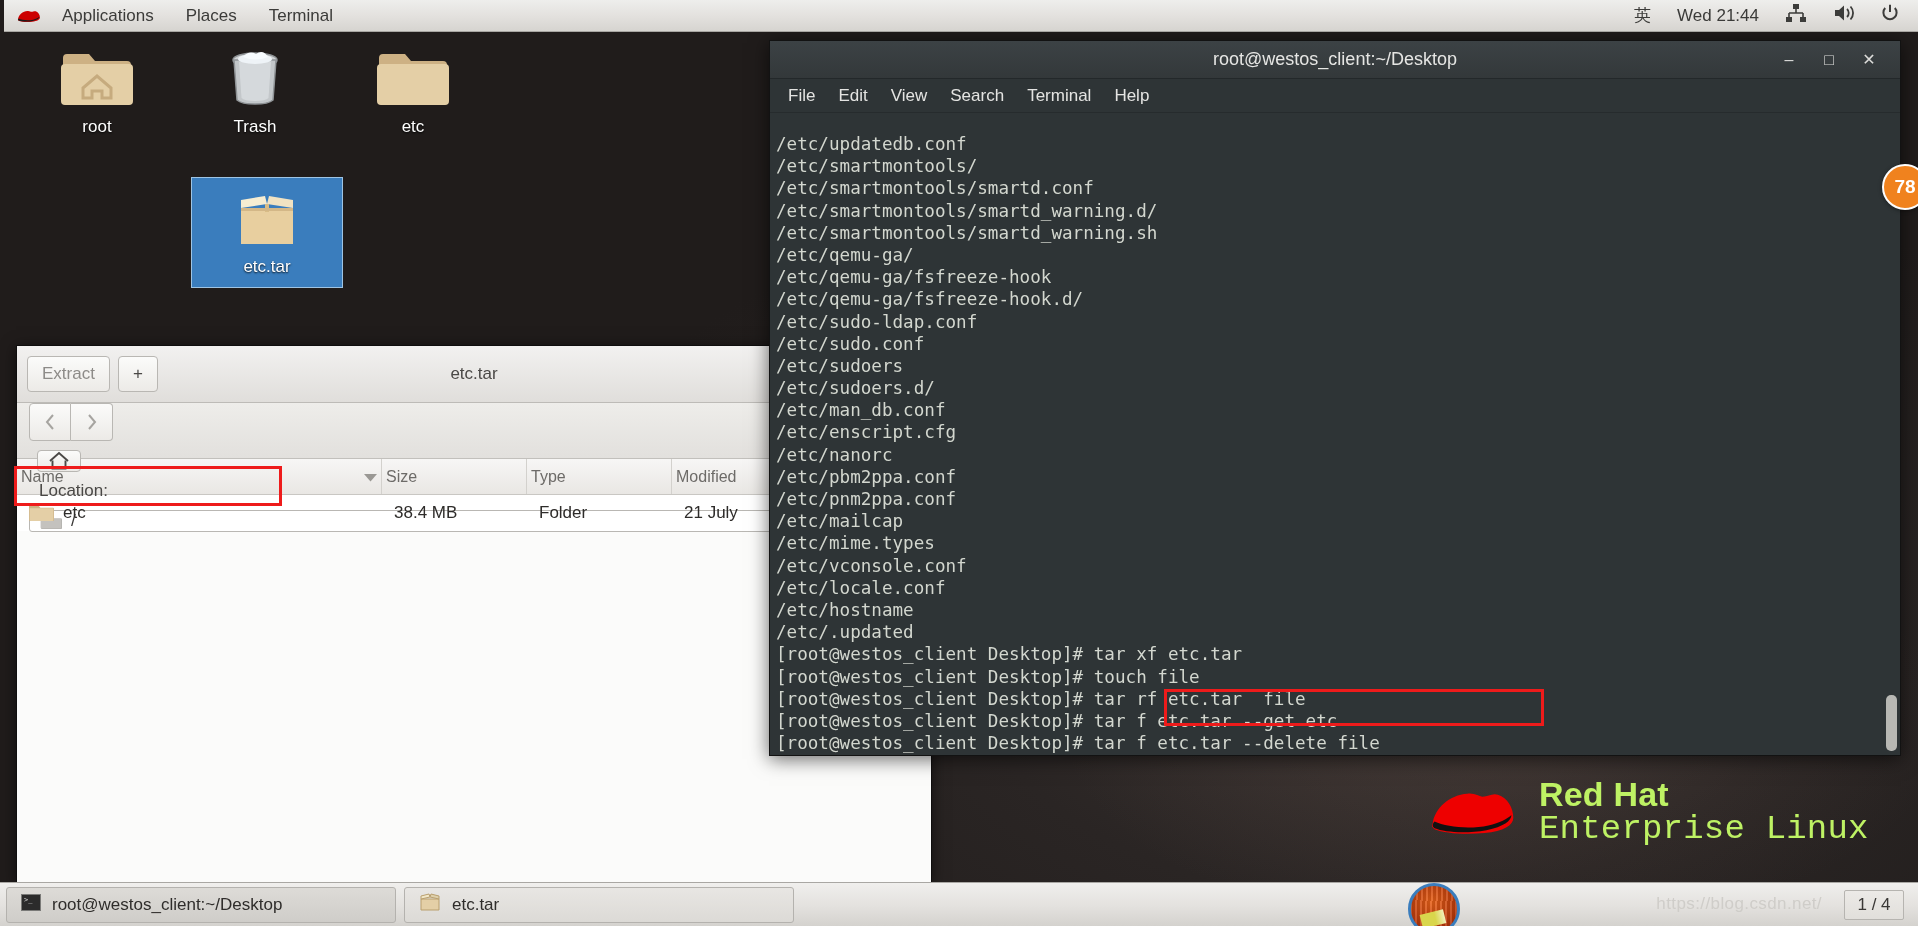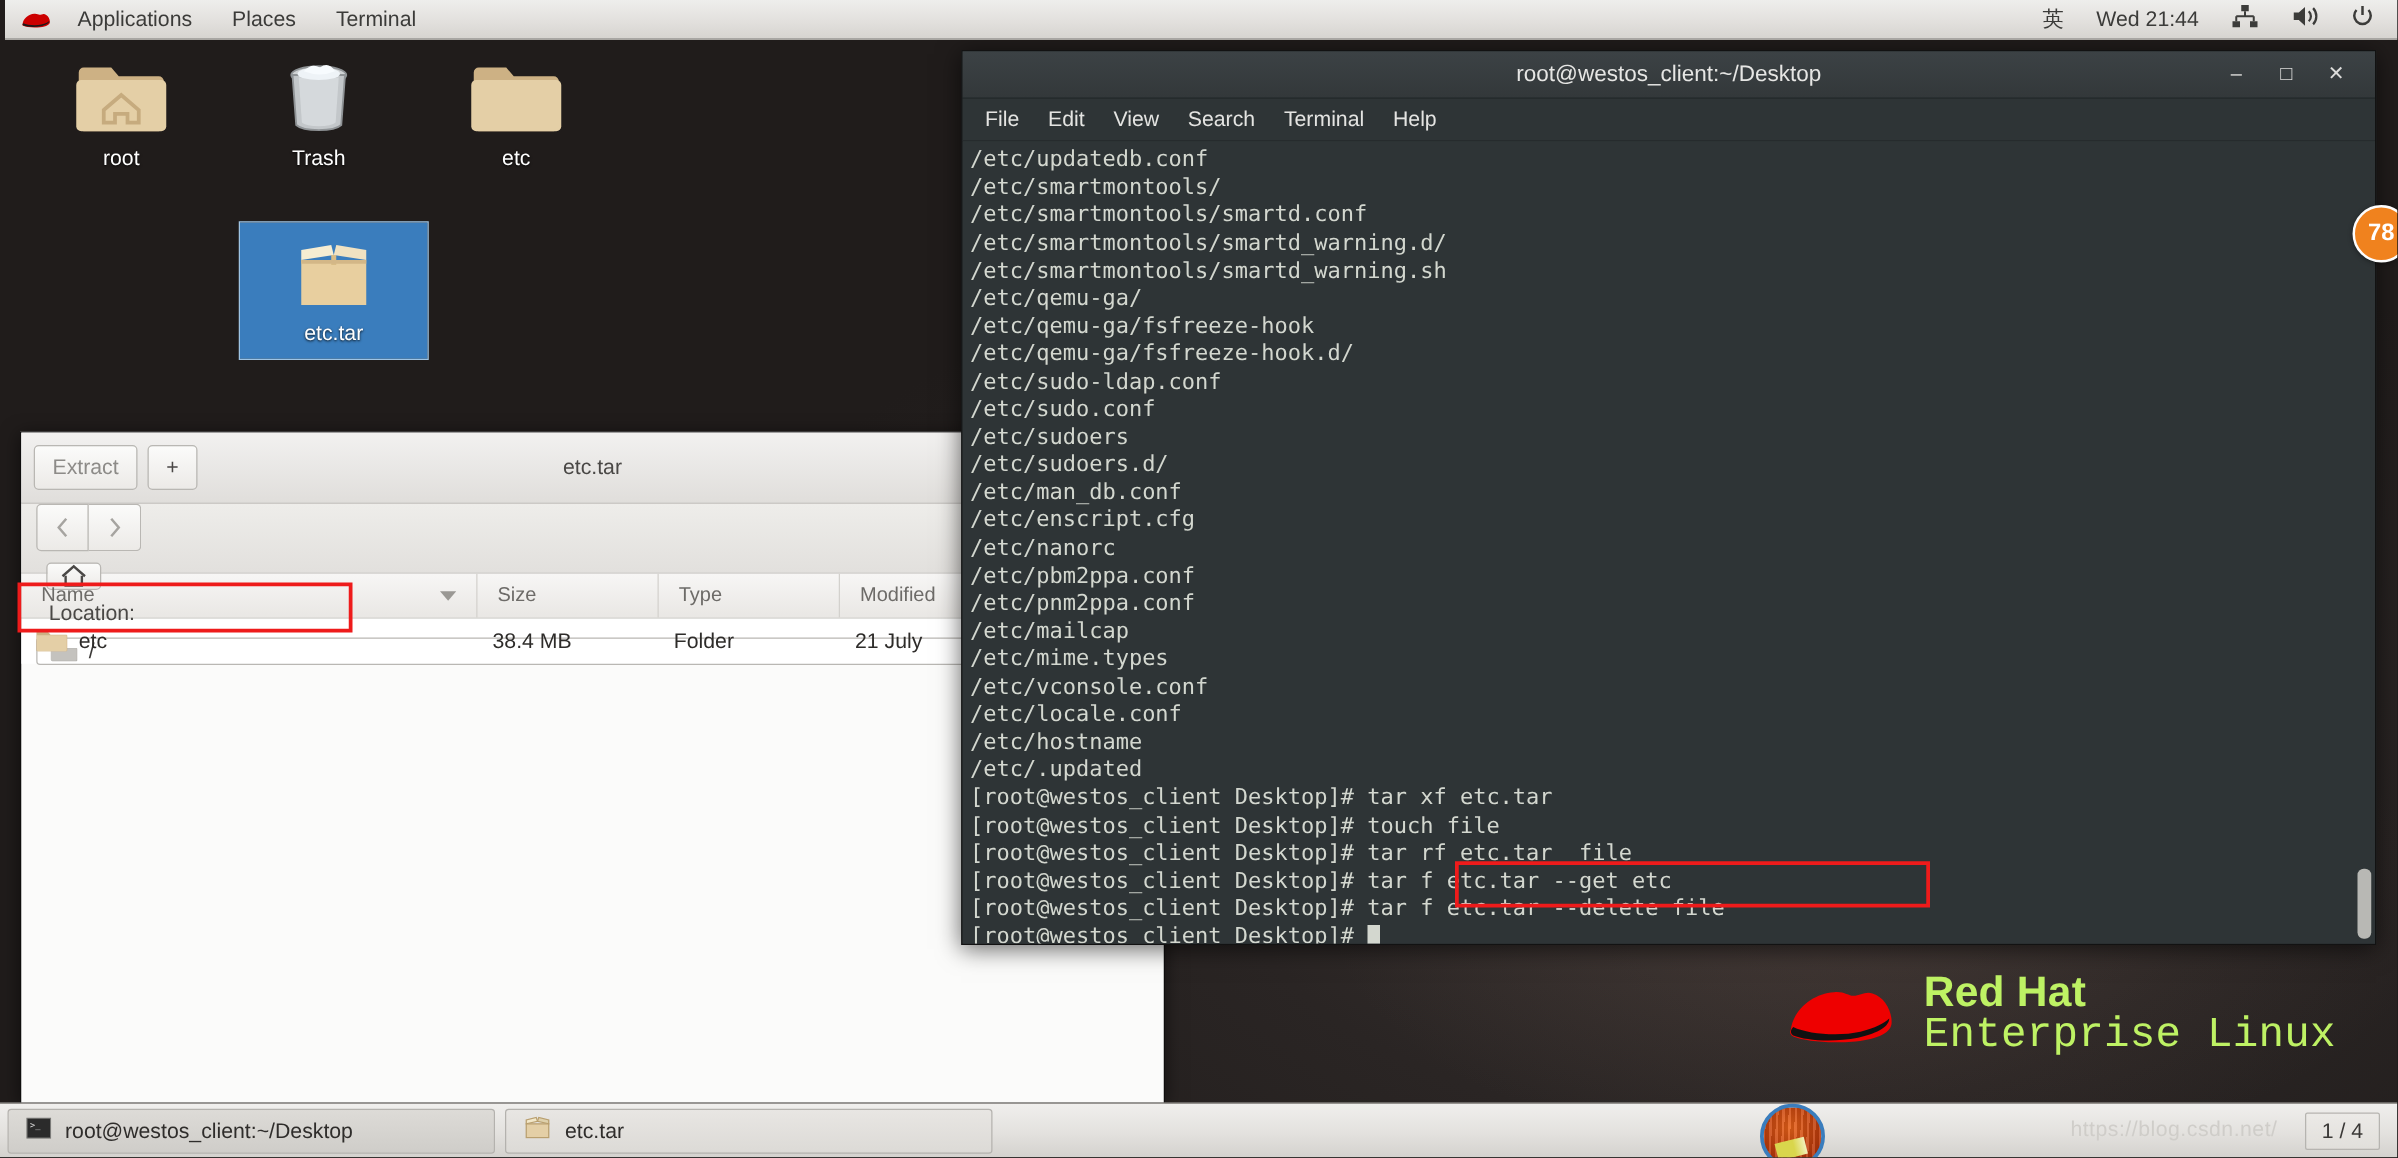--- a/index.html
+++ b/index.html
@@ -151,6 +151,7 @@
   .tm-body{
     flex:1; position:relative; background:#2e3436; overflow:hidden;
     padding:4px 0 0 4px;
+    margin-top:16px;
   }
   .tm-lines{
     font-family:"DejaVu Sans Mono","Liberation Mono",monospace;

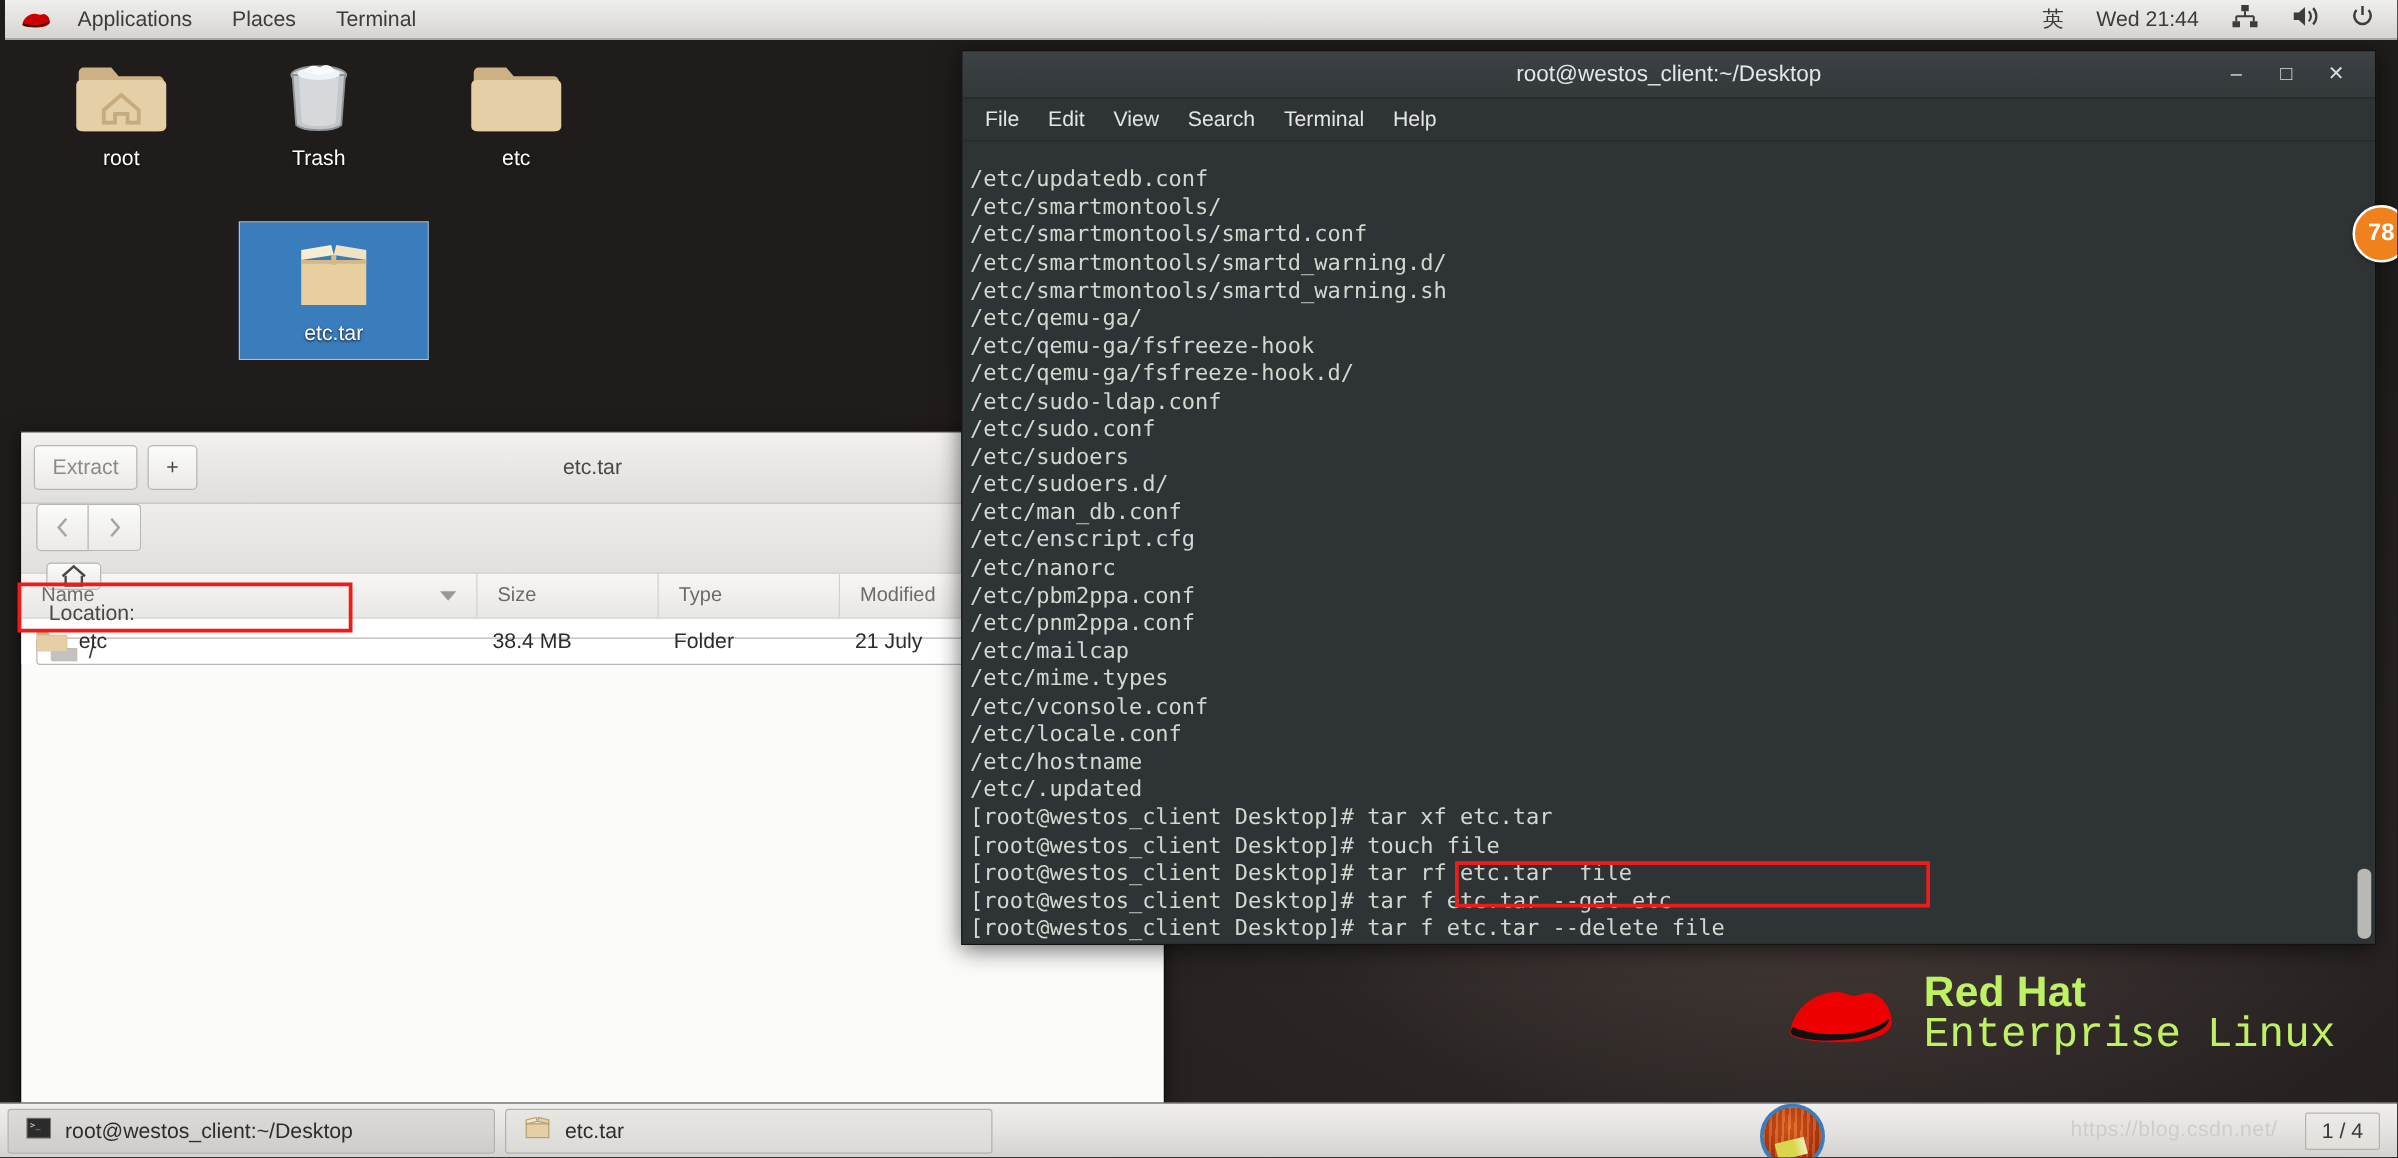--- a/index.html
+++ b/index.html
@@ -109,7 +109,7 @@
     border-bottom:1px solid #c9c7c3; font-size:16px; color:#6d6b68;
   }
   .ar-colhdr > div{
-    display:flex;align-items:center; padding:0 16px;
+    display:flex;align-items:center; padding:0 4px;
     border-right:1px solid #d3d1cd; cursor:default;gap:16px;
   }
   .col-name{ width:365px; justify-content:space-between;}

